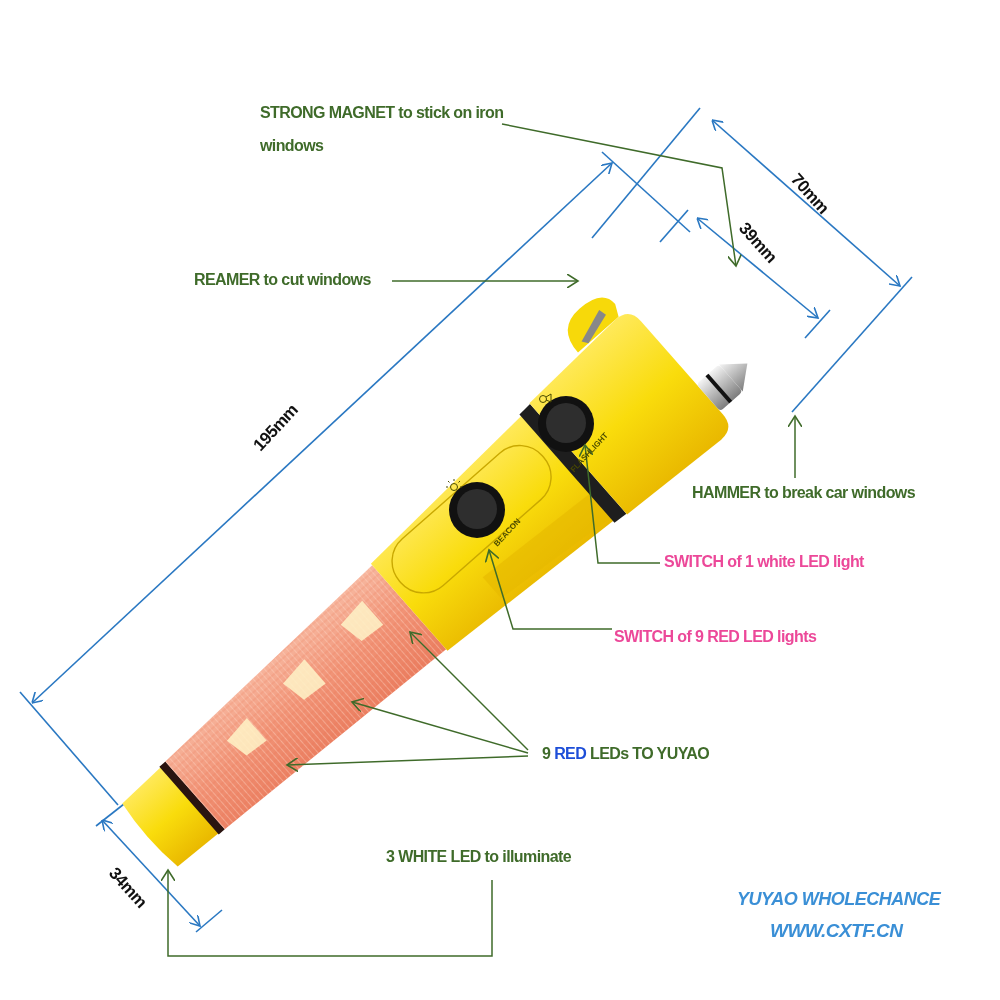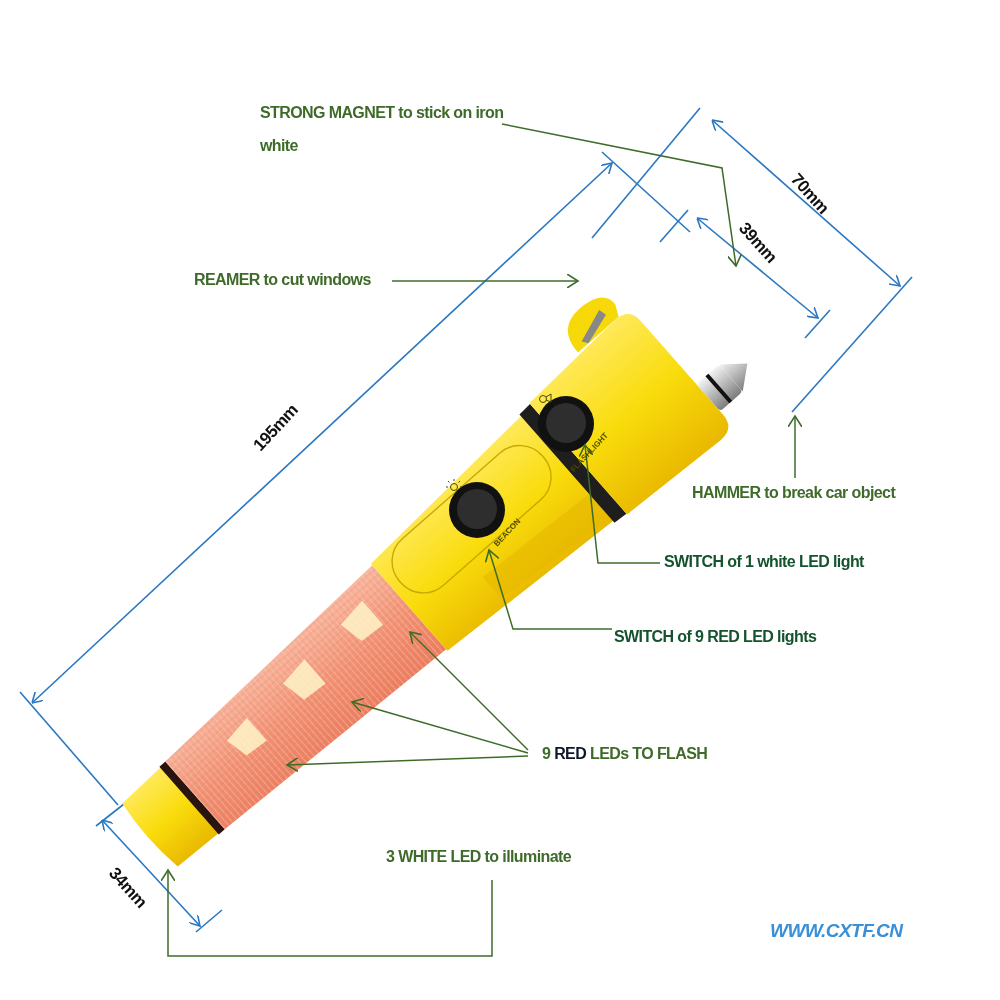--- a/index.html
+++ b/index.html
@@ -148,7 +148,7 @@
   </svg>
 
   <div class="lbl green" style="left:260px;top:84px;">STRONG MAGNET to stick on iron</div>
-  <div class="lbl green" style="left:260px;top:117px;">white</div>
+  <div class="lbl green" style="left:260px;top:117px;">windows</div>
 
   <div class="lbl green" style="left:194px;top:251px;">REAMER to cut windows</div>
 

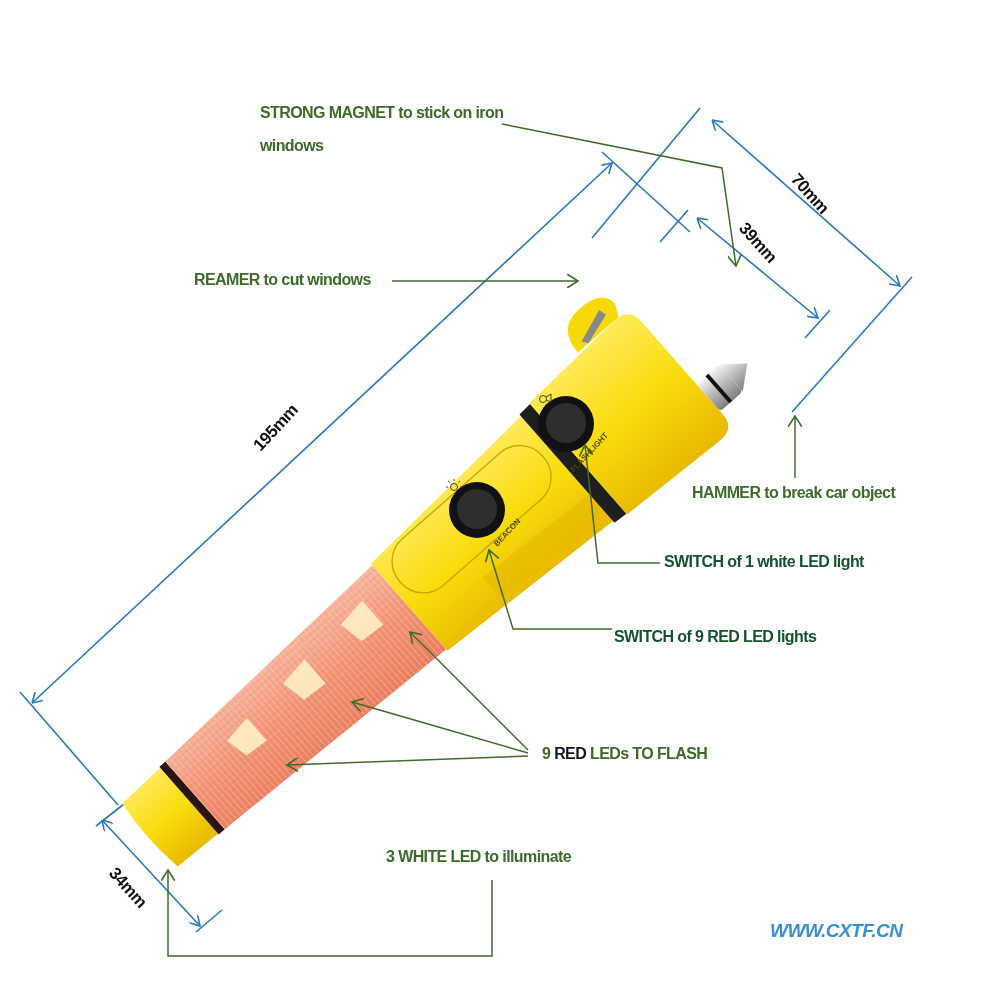--- a/index.html
+++ b/index.html
@@ -152,7 +152,7 @@
 
   <div class="lbl green" style="left:194px;top:251px;">REAMER to cut windows</div>
 
-  <div class="lbl green" style="left:692px;top:464px;">HAMMER to break car object</div>
+  <div class="lbl green" style="left:692px;top:464px;">HAMMER to break car windows</div>
 
   <div class="lbl magenta" style="left:664px;top:533px;">SWITCH of 1 white LED light</div>
 

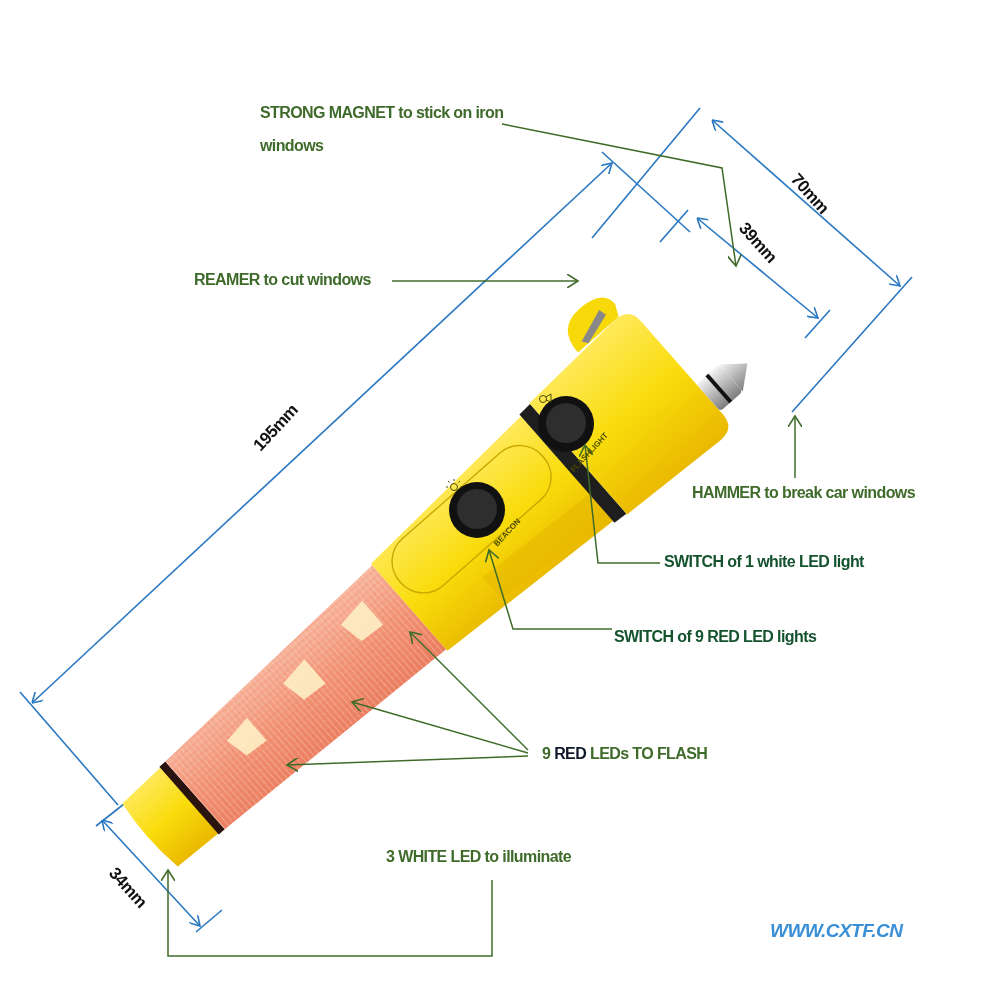--- a/index.html
+++ b/index.html
@@ -7,7 +7,7 @@
   svg.art { position:absolute; left:0; top:0; }
   .lbl { position:absolute; font-weight:bold; font-size:16px; letter-spacing:-0.6px; white-space:nowrap; }
   .green { color:#3f6b2a; }
-  .magenta { color:#14532d; }
+  .magenta { color:#ec4899; }
   .red { color:#0f172a;text-align:center; }
   .dim { position:absolute; font-weight:bold; font-size:17px; color:#111111; white-space:nowrap; transform-origin:center center; letter-spacing:-0.5px; }
   .brand { position:absolute; font-weight:bold; color:#3a8fd6; letter-spacing:-0.5px; white-space:nowrap; font-style:italic; }

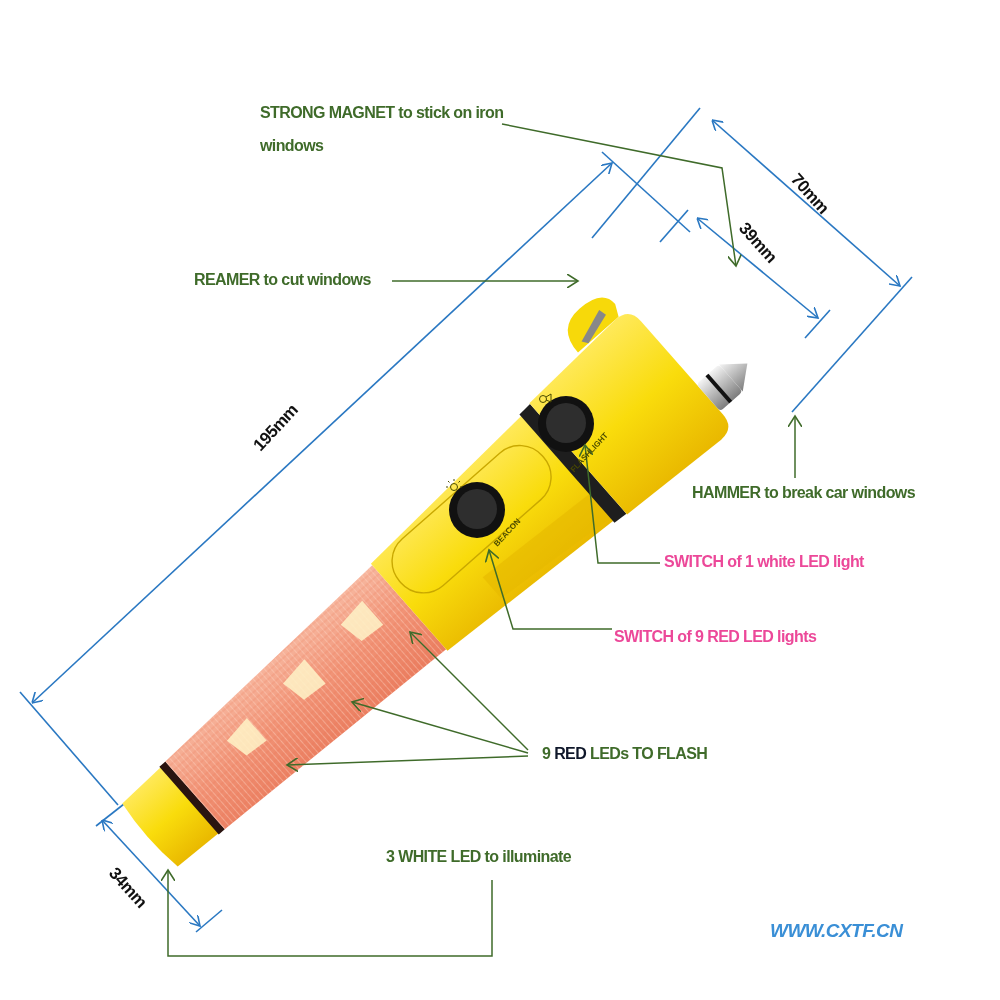--- a/index.html
+++ b/index.html
@@ -8,7 +8,7 @@
   .lbl { position:absolute; font-weight:bold; font-size:16px; letter-spacing:-0.6px; white-space:nowrap; }
   .green { color:#3f6b2a; }
   .magenta { color:#ec4899; }
-  .red { color:#0f172a;text-align:center; }
+  .red { color:#1d4ed8;text-align:center; }
   .dim { position:absolute; font-weight:bold; font-size:17px; color:#111111; white-space:nowrap; transform-origin:center center; letter-spacing:-0.5px; }
   .brand { position:absolute; font-weight:bold; color:#3a8fd6; letter-spacing:-0.5px; white-space:nowrap; font-style:italic; }
 </style>

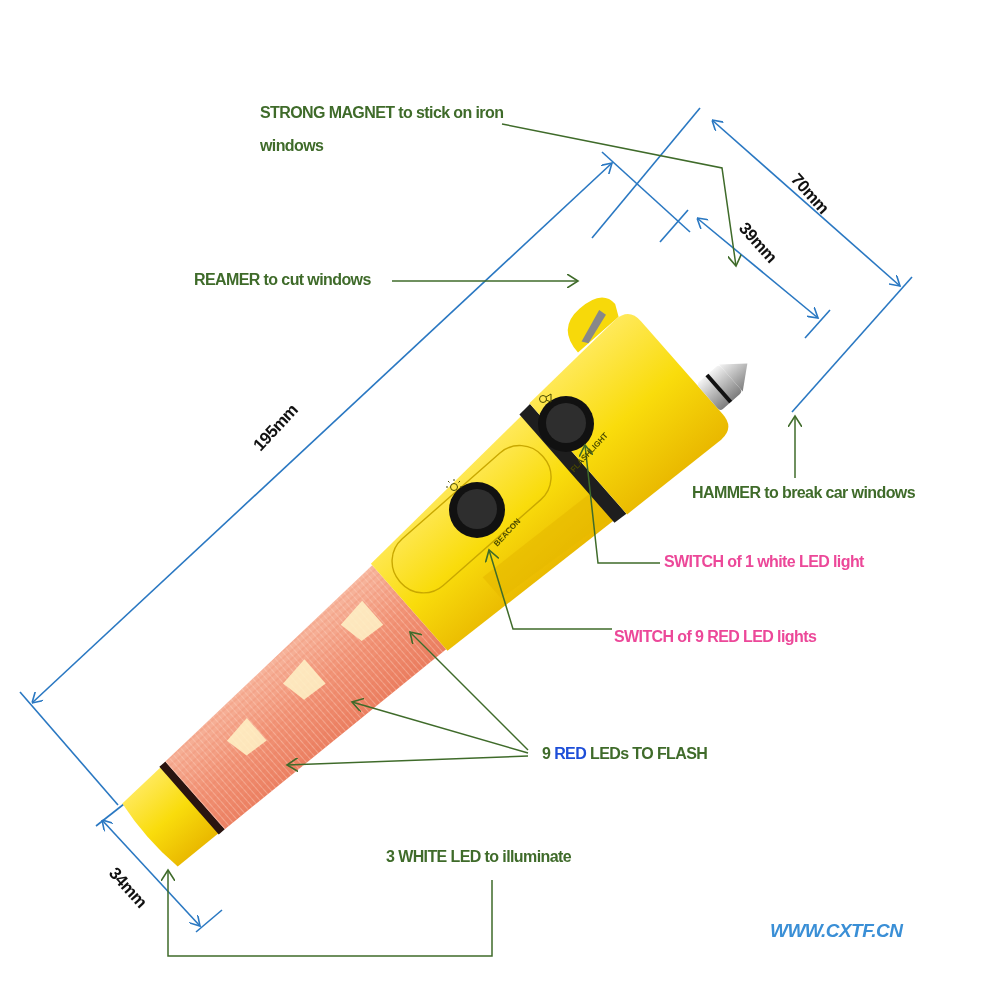--- a/index.html
+++ b/index.html
@@ -158,7 +158,7 @@
 
   <div class="lbl magenta" style="left:614px;top:608px;">SWITCH of 9 RED LED lights</div>
 
-  <div class="lbl green" style="left:542px;top:725px;"><span>9 </span><span class="red">RED</span><span> LEDs TO FLASH</span></div>
+  <div class="lbl green" style="left:542px;top:725px;"><span>9 </span><span class="red">RED</span><span> LEDs TO YUYAO</span></div>
 
   <div class="lbl green" style="left:386px;top:828px;">3 WHITE LED to illuminate</div>
 

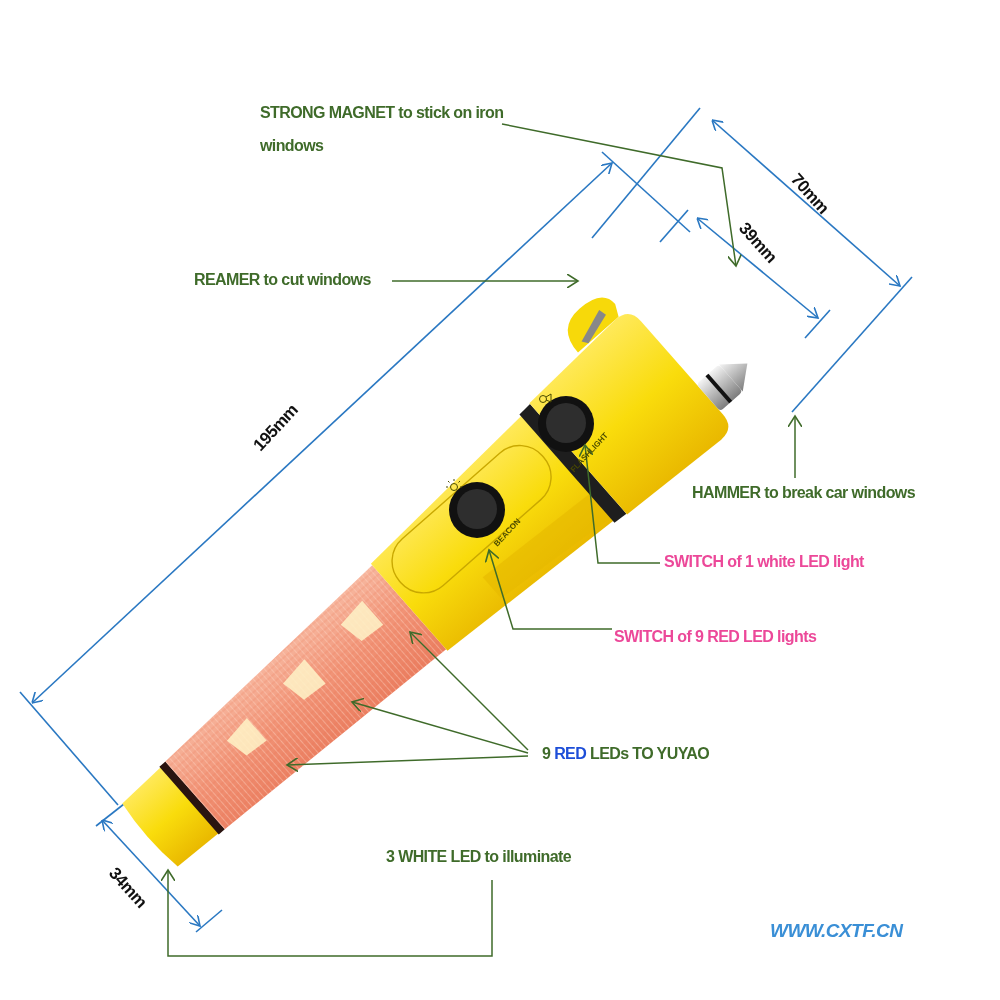--- a/index.html
+++ b/index.html
@@ -170,6 +170,7 @@
   <div style="position:absolute;left:490px;top:508px;font-size:8px;font-weight:bold;color:#4a4a00;transform:rotate(-47deg);font-family:'Liberation Sans',sans-serif;">BEACON</div>
   <div style="position:absolute;left:564px;top:428px;font-size:8px;font-weight:bold;color:#4a4a00;transform:rotate(-47deg);font-family:'Liberation Sans',sans-serif;">FLASHLIGHT</div>
 
+  <div class="brand" style="left:737px;top:869px;font-size:18px;">YUYAO WHOLECHANCE</div>
   <div class="brand" style="left:770px;top:900px;font-size:19px;">WWW.CXTF.CN</div>
 </div>
 

